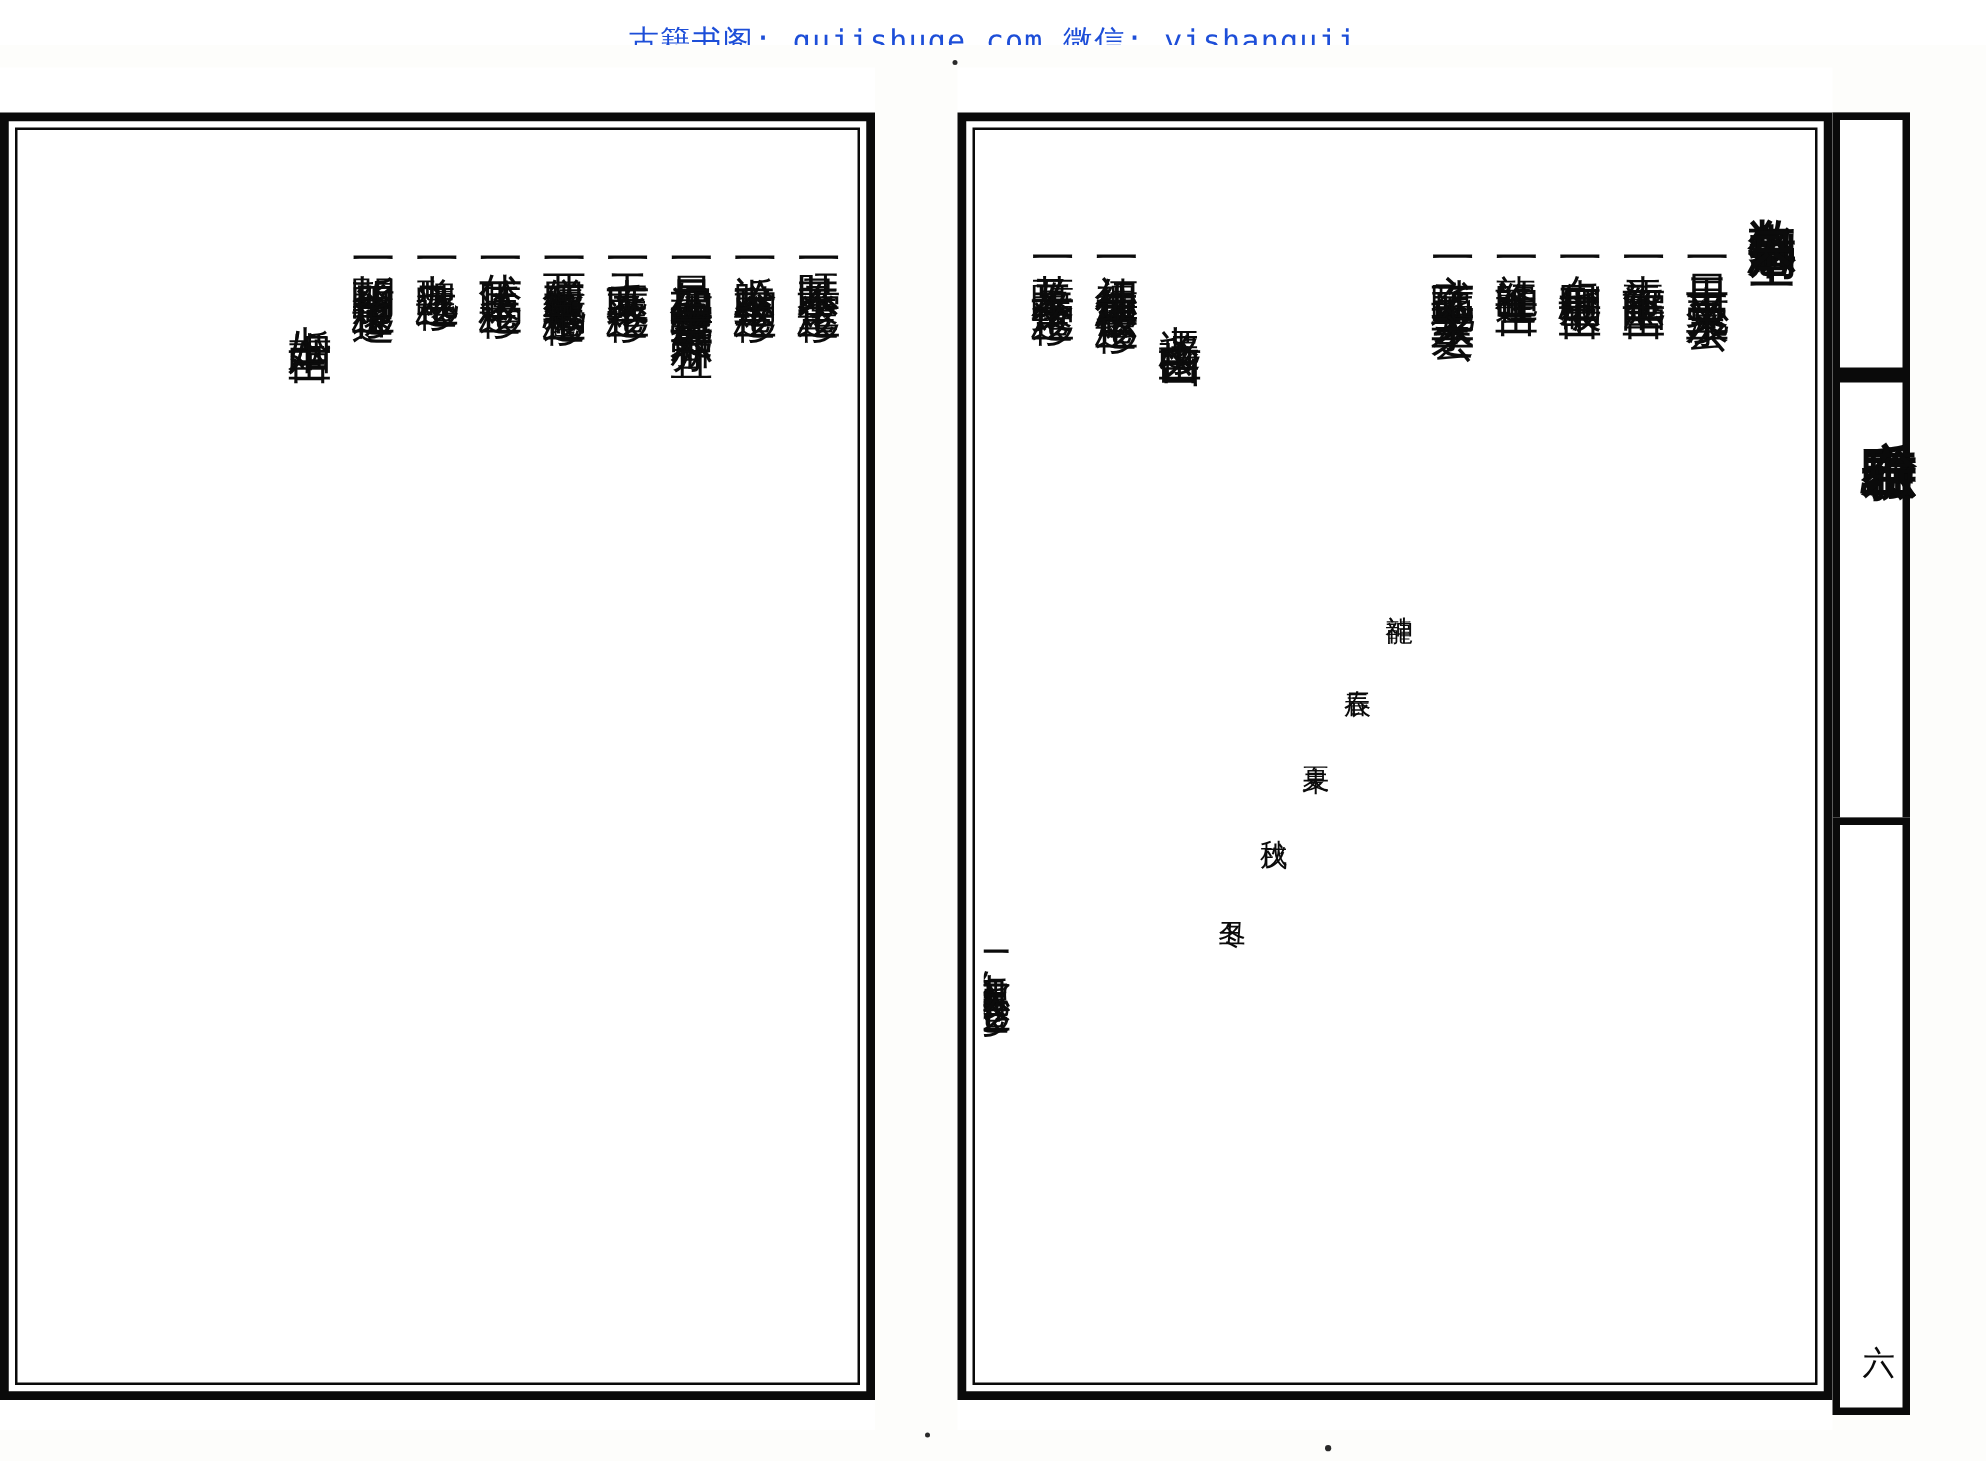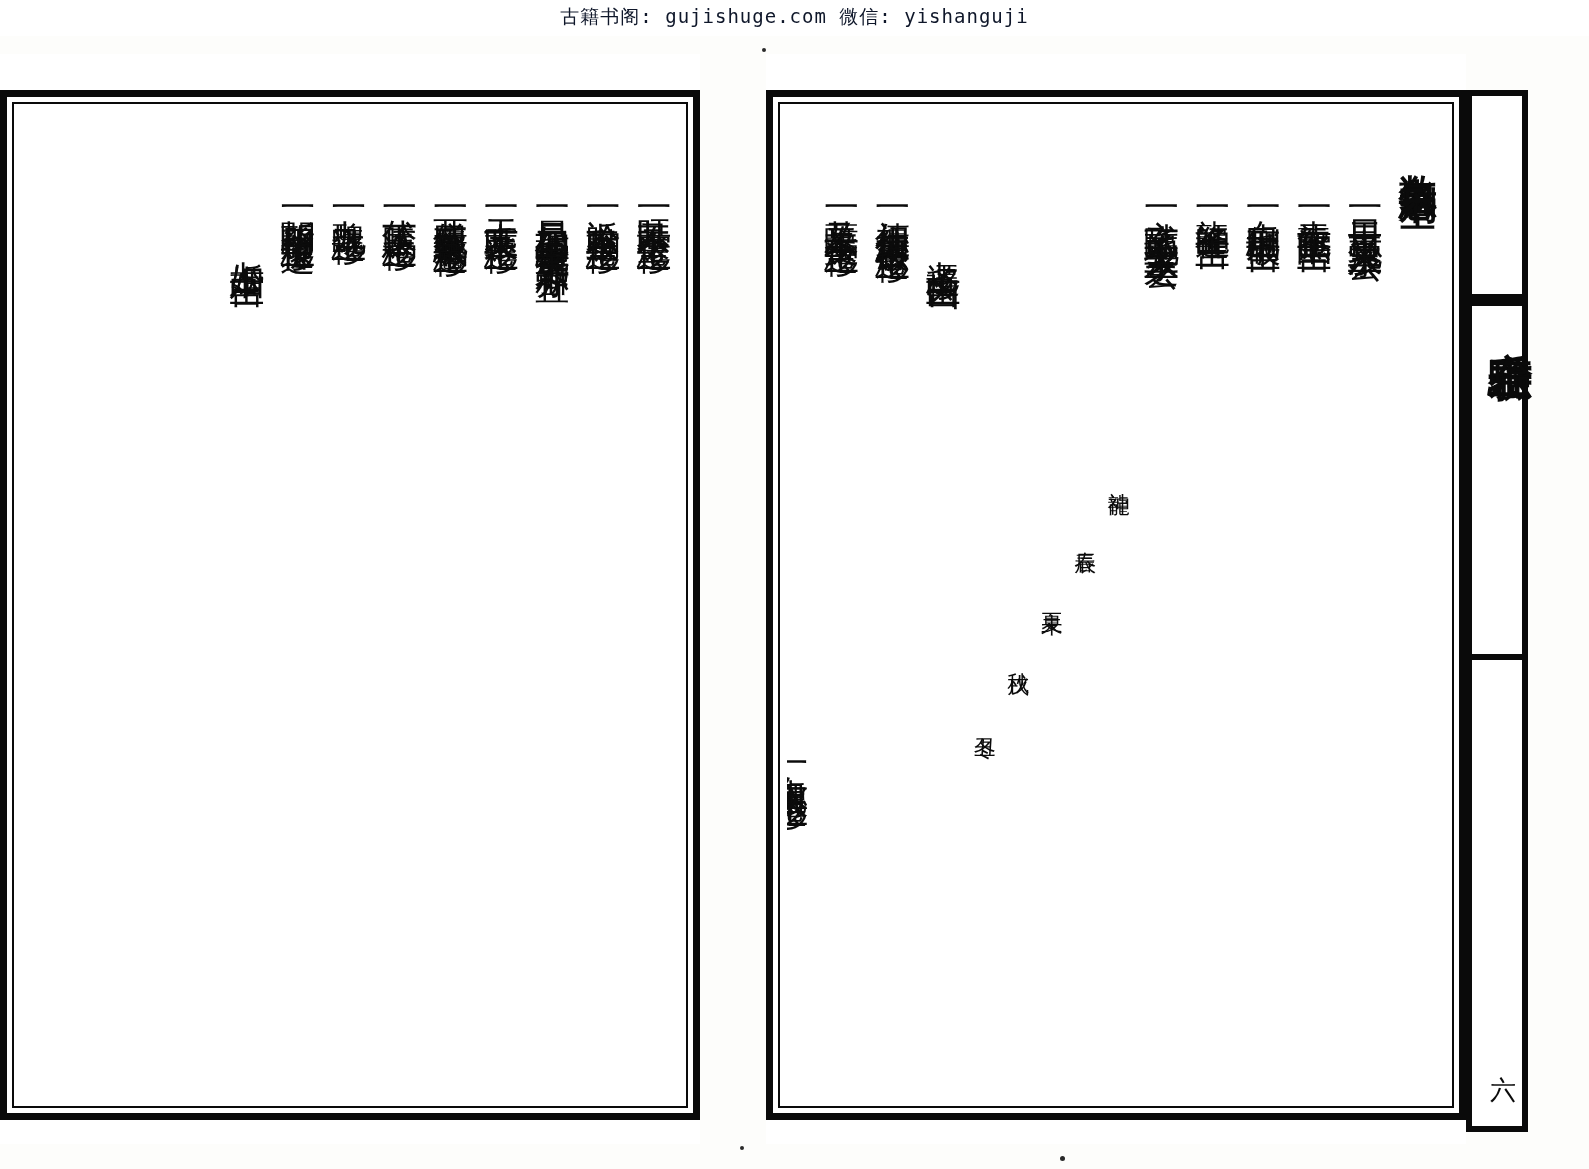--- a/index.html
+++ b/index.html
@@ -18,13 +18,13 @@
   
   .watermark {
     position: absolute;
-    top: 4px;
+    top: 17px;
     left: 0;
     width: 100%;
     text-align: center;
     font-family: "DejaVu Sans Mono", monospace;
-    font-size: 19px;
-    color: #0f172a;
+    font-size: 24px;
+    color: #1d4ed8;
     letter-spacing: 1px;
     white-space: nowrap;
   }

